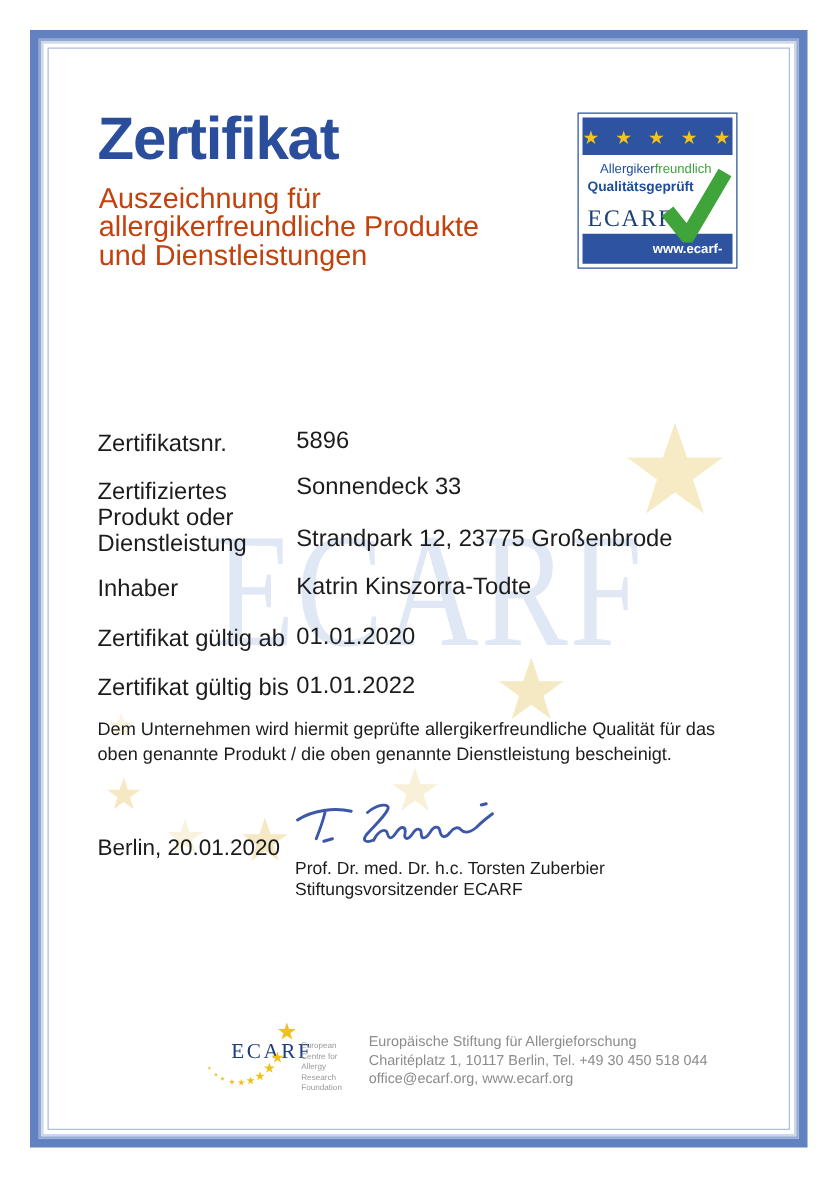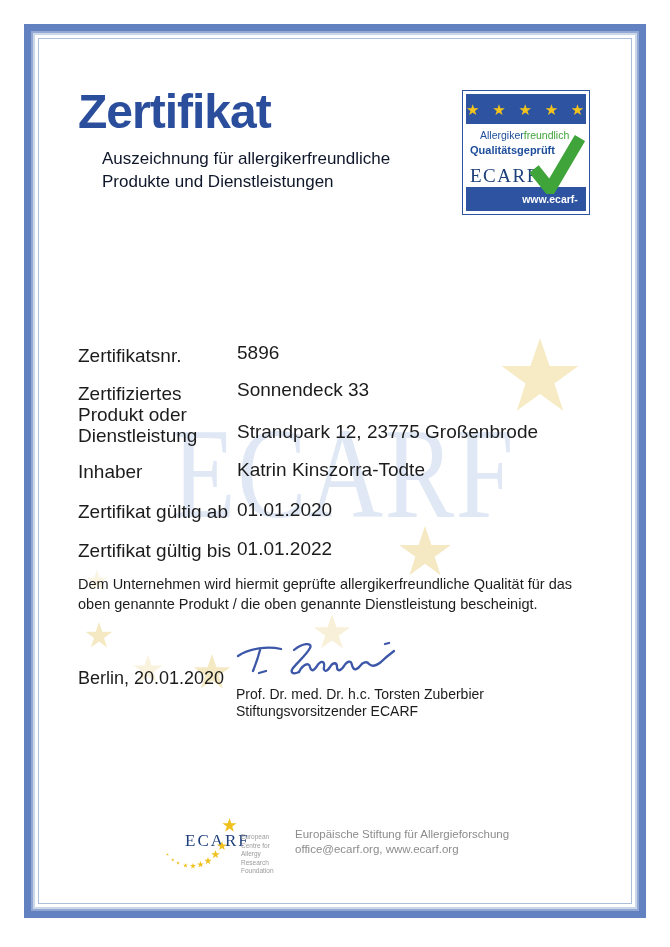--- a/index.html
+++ b/index.html
@@ -44,7 +44,7 @@
   }
   .subtitle {
     position:absolute; left:79px; top:147px; z-index:2;
-    font-size:17px; line-height:23px; color:#0f172a; width:330px;margin-left:23px;
+    font-size:23px; line-height:23px; color:#c2410c; width:330px;
   }
 
   

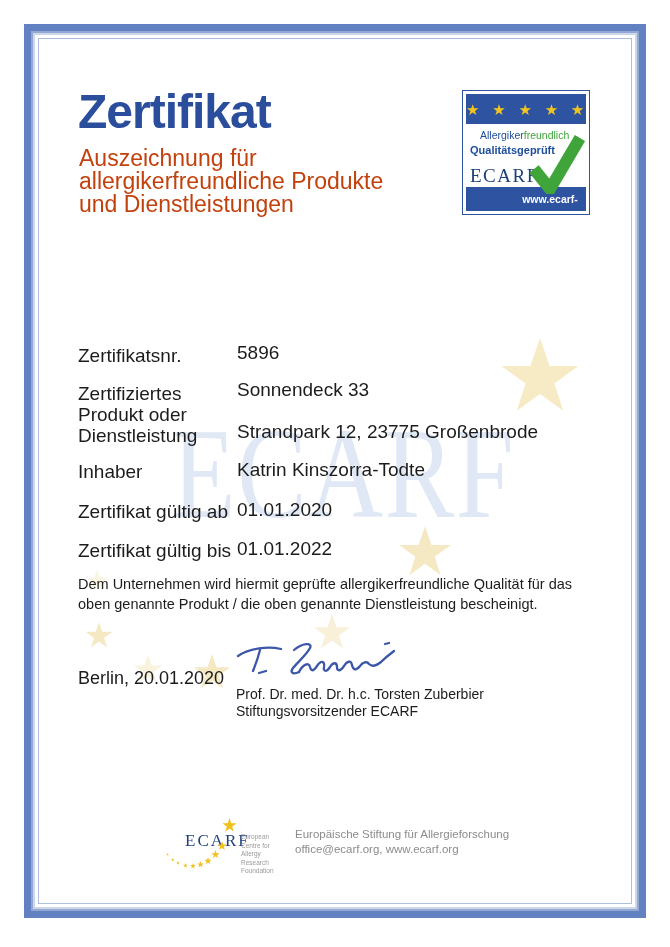--- a/index.html
+++ b/index.html
@@ -207,6 +207,7 @@
   </div>
   <div class="footer-address">
     <div>Europäische Stiftung für Allergieforschung</div>
+    <div>Charitéplatz 1, 10117 Berlin, Tel. +49 30 450 518 044</div>
     <div>office@ecarf.org, www.ecarf.org</div>
   </div>
 

